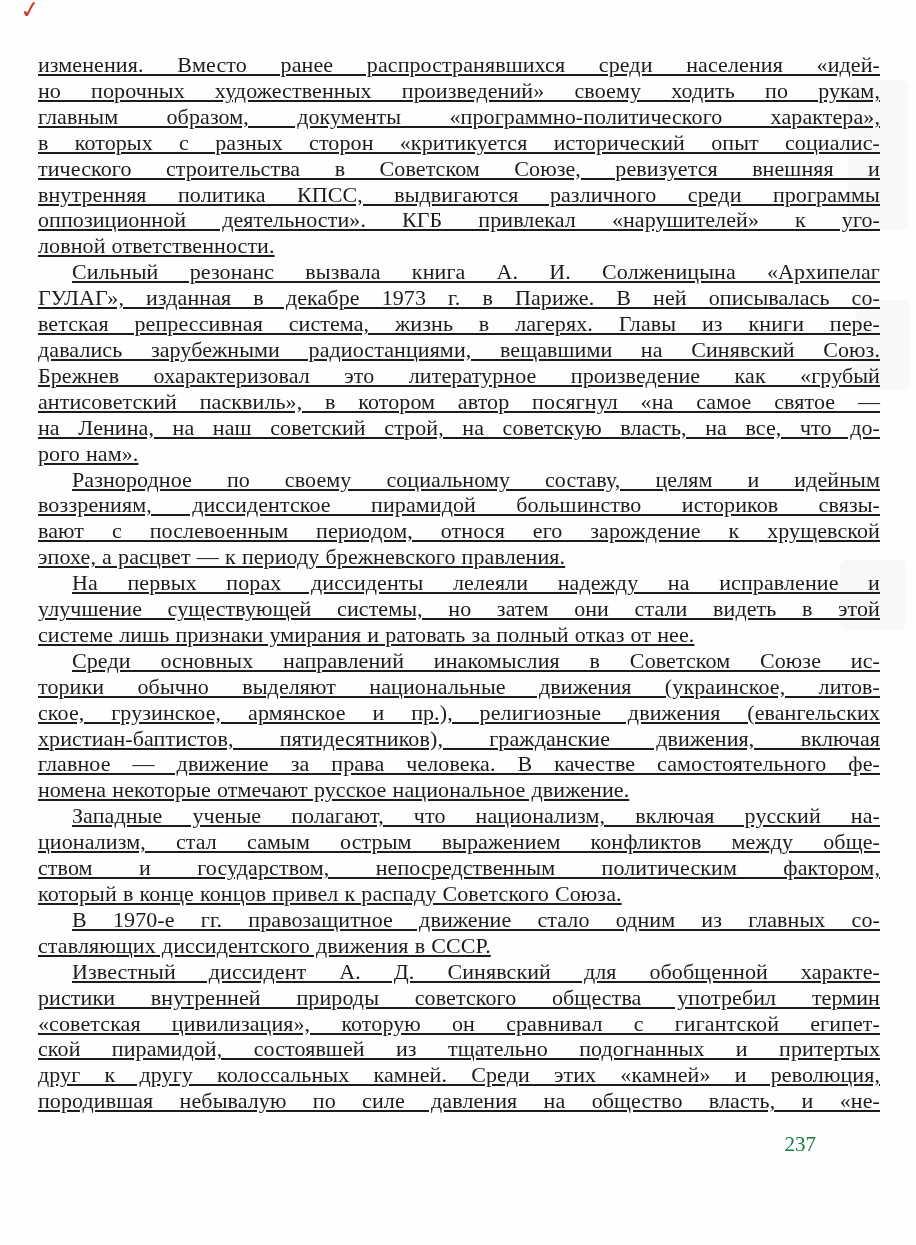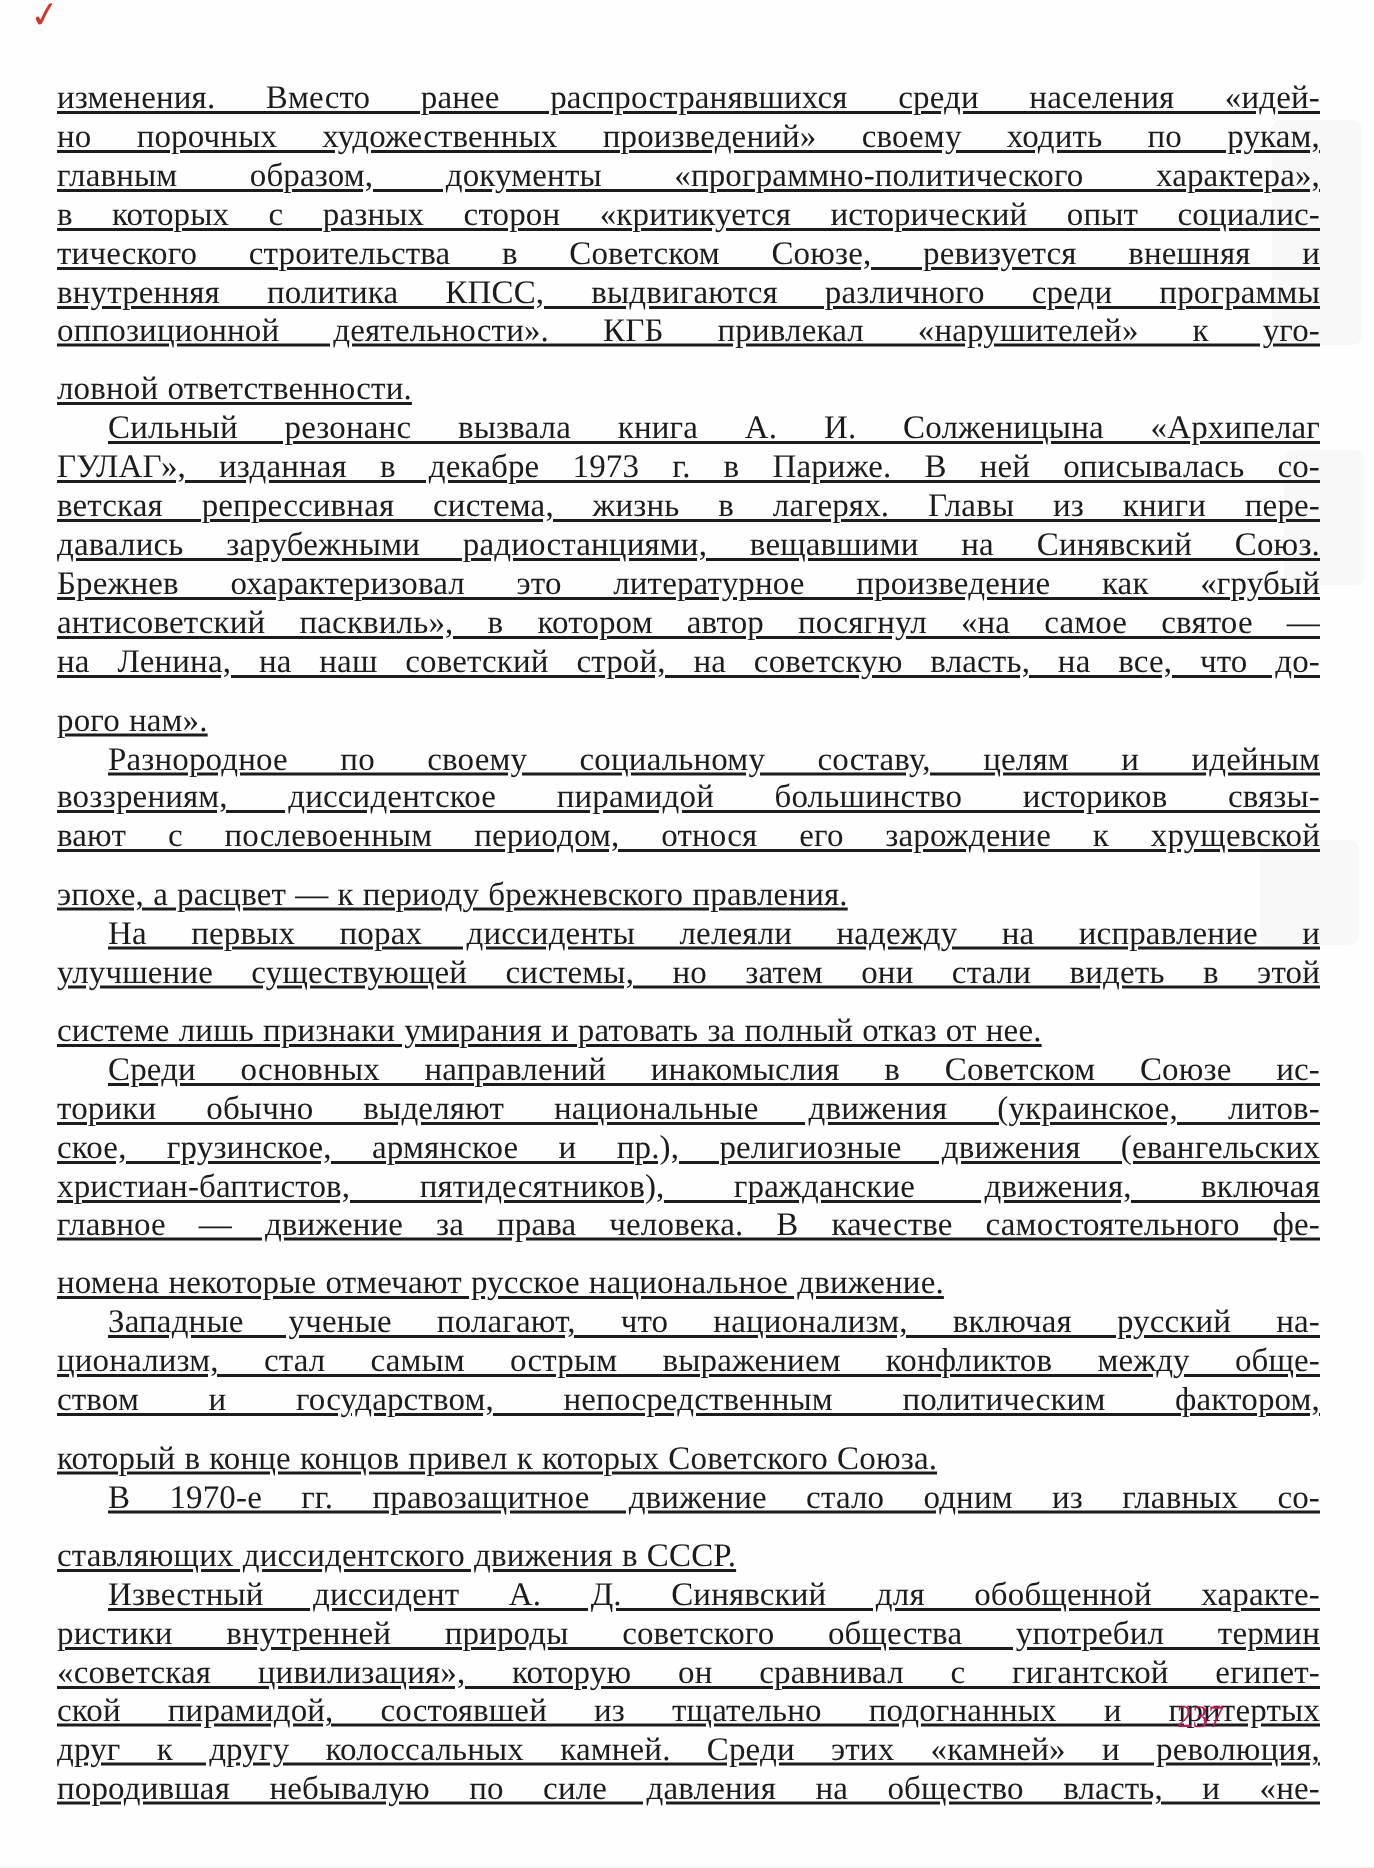--- a/index.html
+++ b/index.html
@@ -62,7 +62,6 @@
   }
   .line.end {
     text-align-last: left;
-    margin-top: 13px;
   }
   .page-number {
     position: absolute;

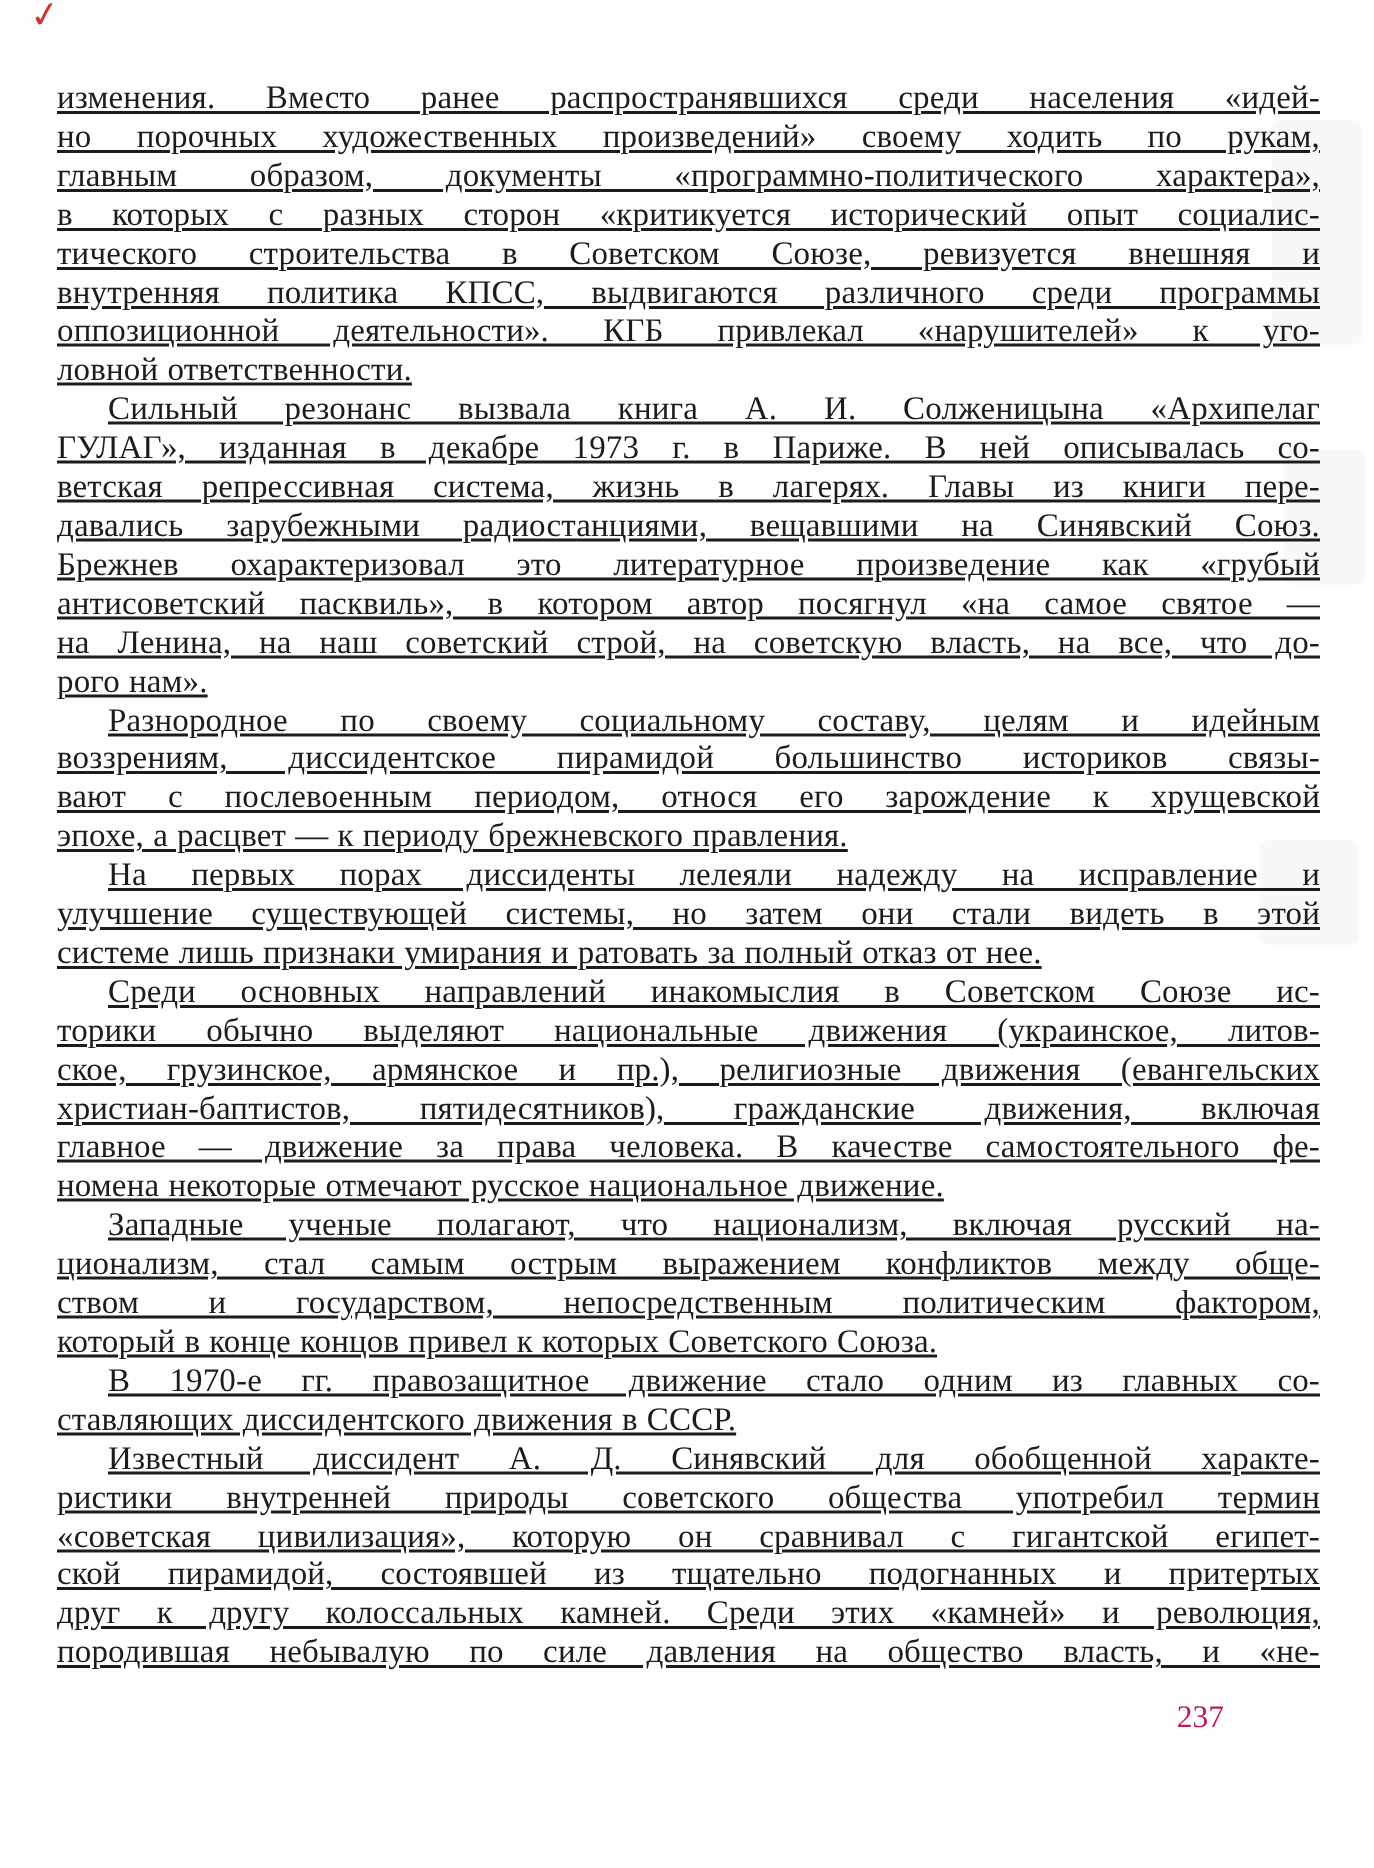--- a/index.html
+++ b/index.html
@@ -128,7 +128,7 @@
         <div class="line indent">Западные ученые полагают, что национализм, включая русский на-</div>
         <div class="line">ционализм, стал самым острым выражением конфликтов между обще-</div>
         <div class="line">ством и государством, непосредственным политическим фактором,</div>
-        <div class="line end">который в конце концов привел к которых Советского Союза.</div>
+        <div class="line end">который в конце концов привел к распаду Советского Союза.</div>
       </div>
       <div class="paragraph">
         <div class="line indent">В 1970-е гг. правозащитное движение стало одним из главных со-</div>

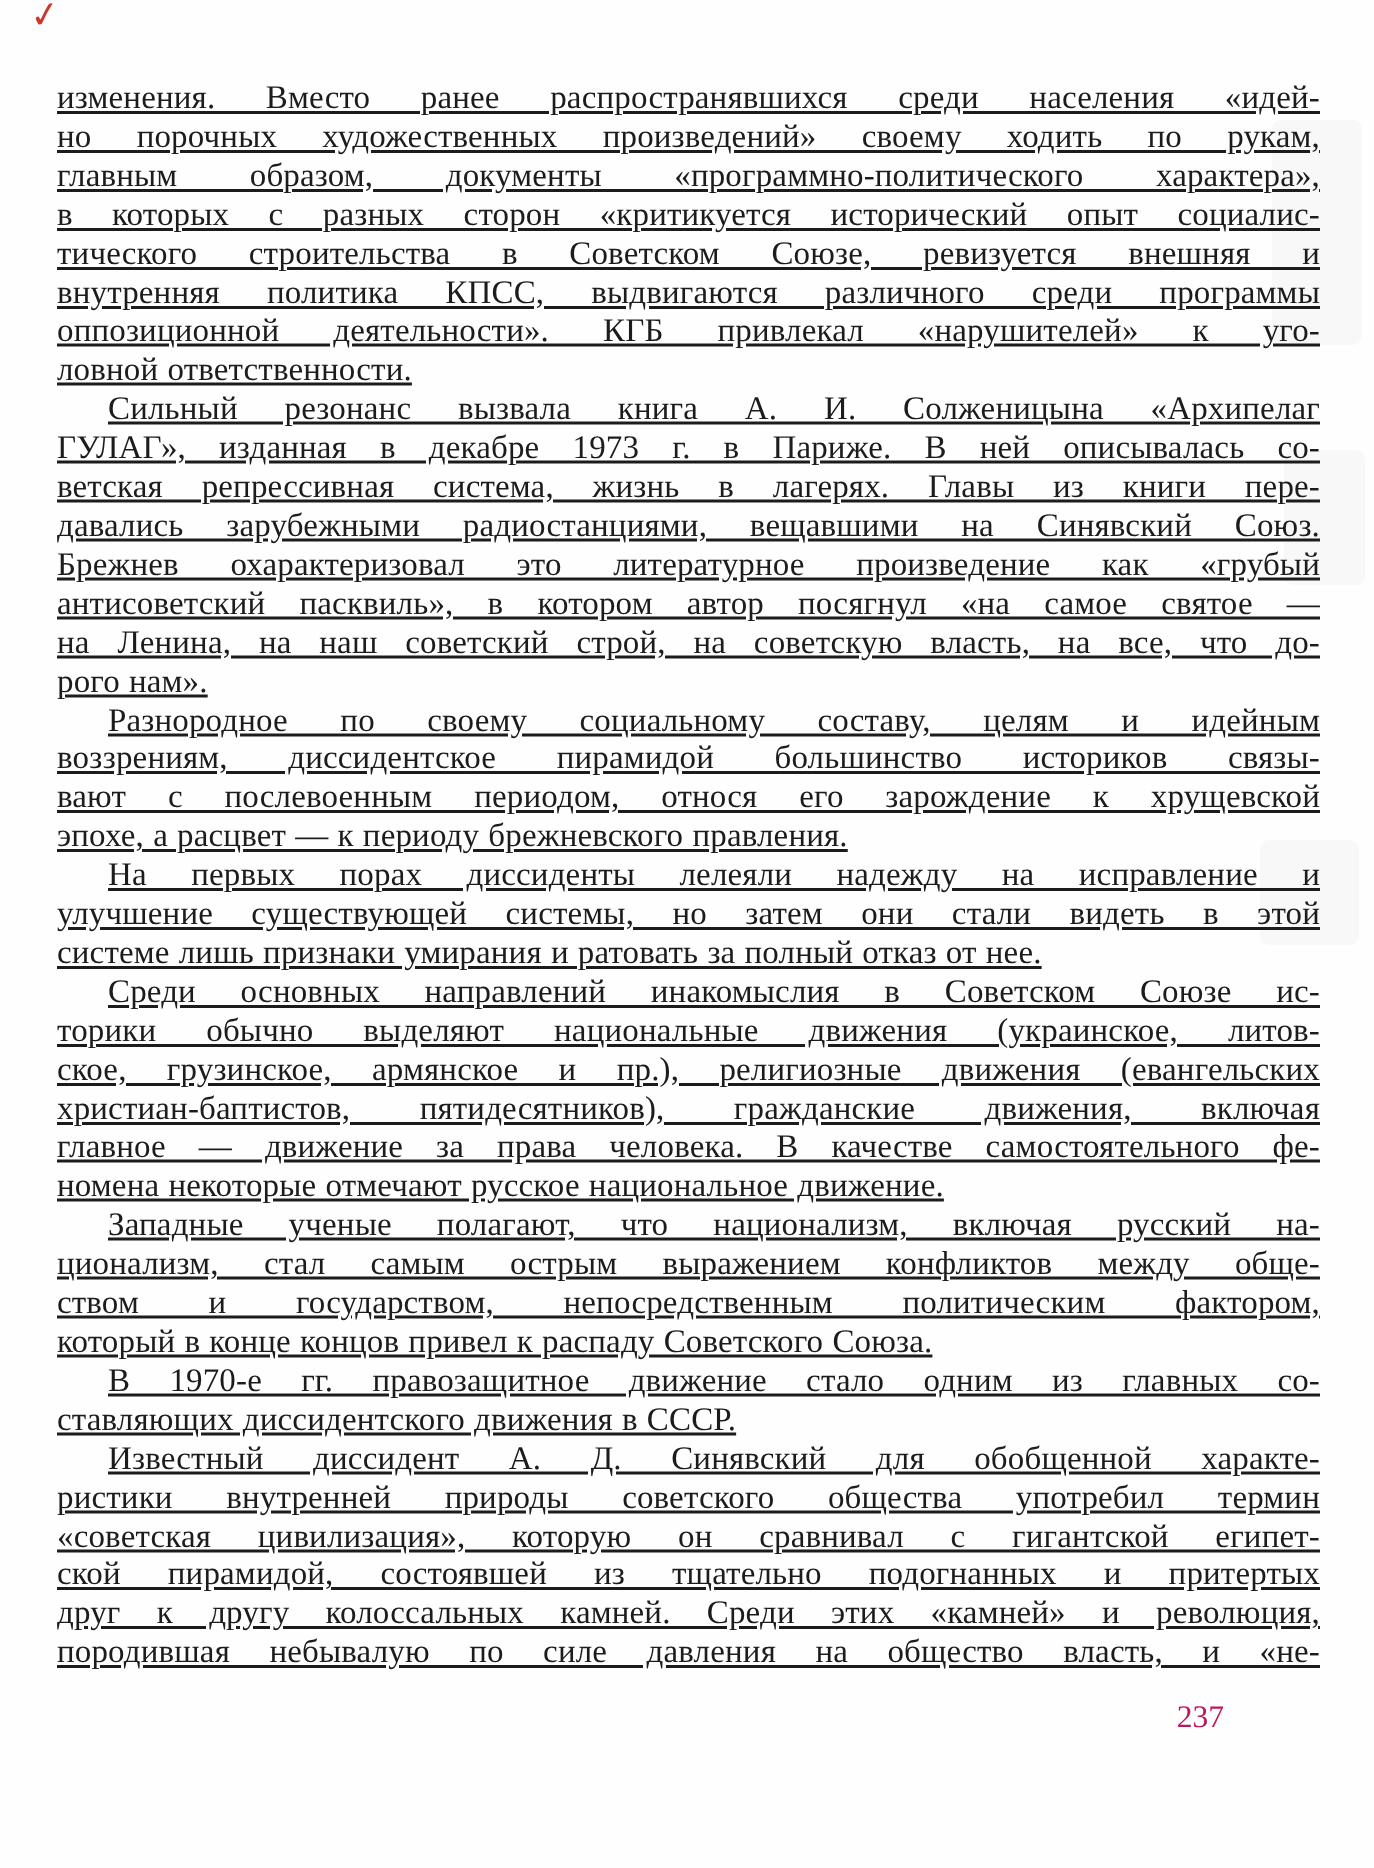--- a/index.html
+++ b/index.html
@@ -70,7 +70,7 @@
     width: 40px;
     font-size: 21px;
     text-align: right;
-    color: #be185d;
+    color: #15803d;
   }
 </style>
 </head>

